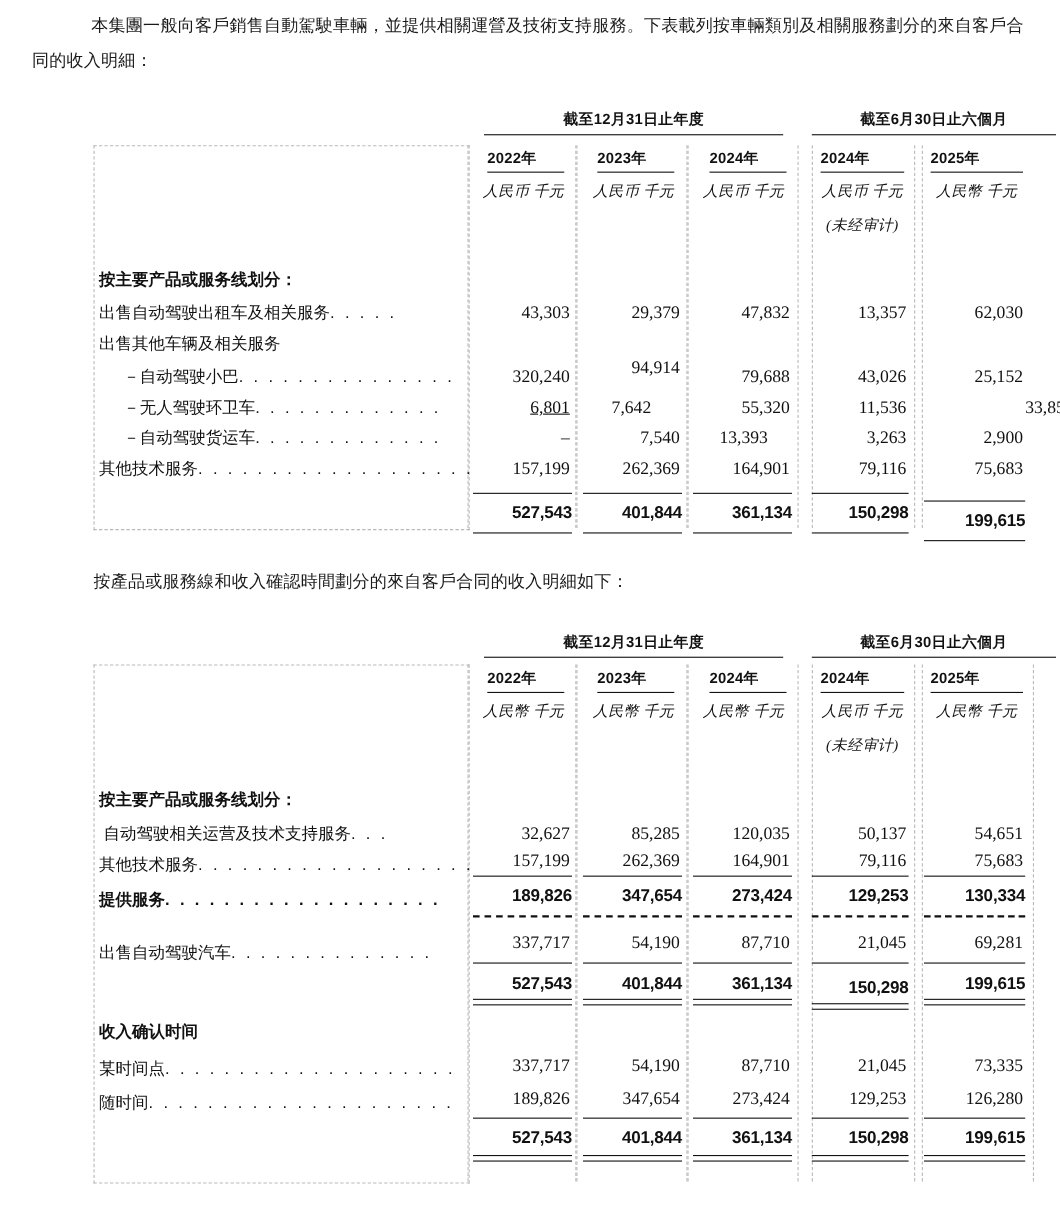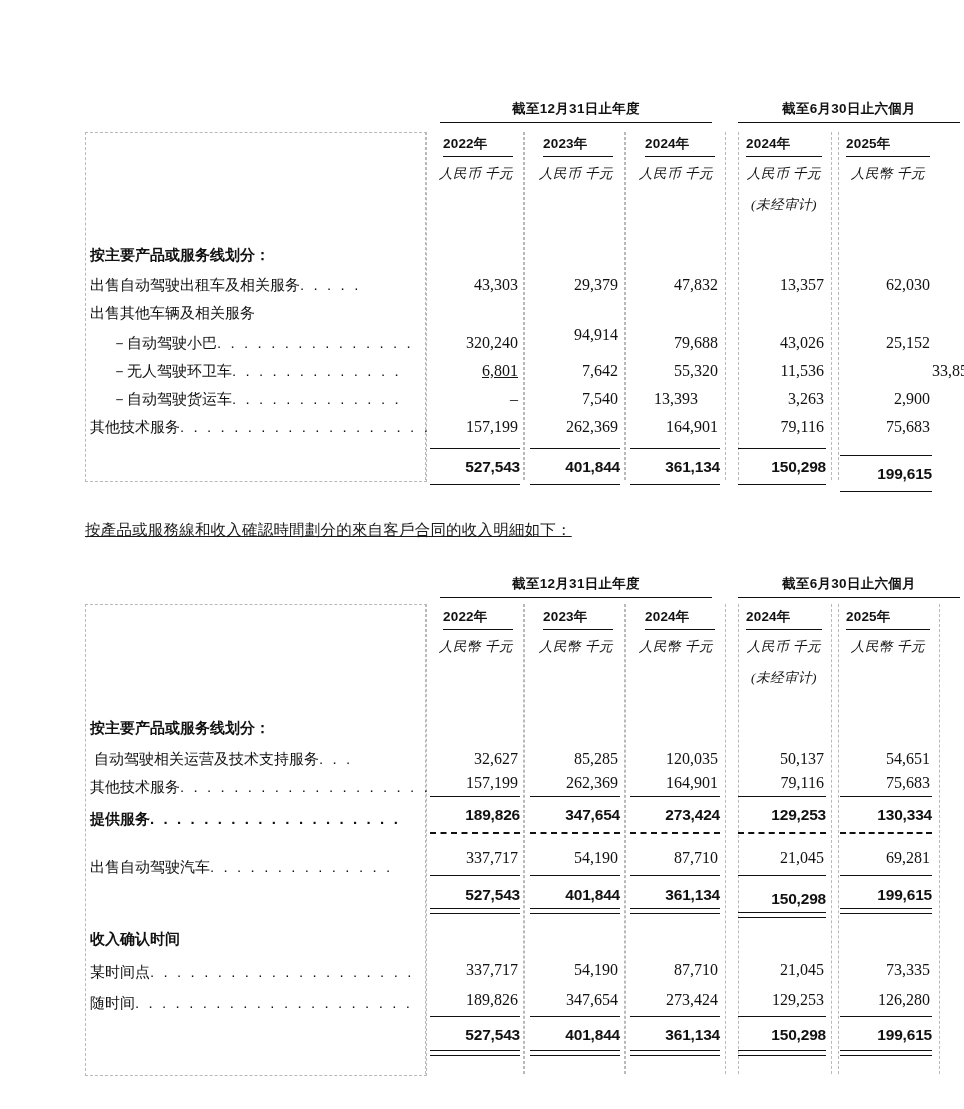--- a/index.html
+++ b/index.html
@@ -125,6 +125,7 @@
 
 <div class="page">
 
+  <div class="para" id="intro-para">本集團一般向客戶銷售自動駕駛車輛，並提供相關運營及技術支持服務。下表載列按車輛類別及相關服務劃分的來自客戶合同的收入明細：</div>
 
   <div class="tbl">
 

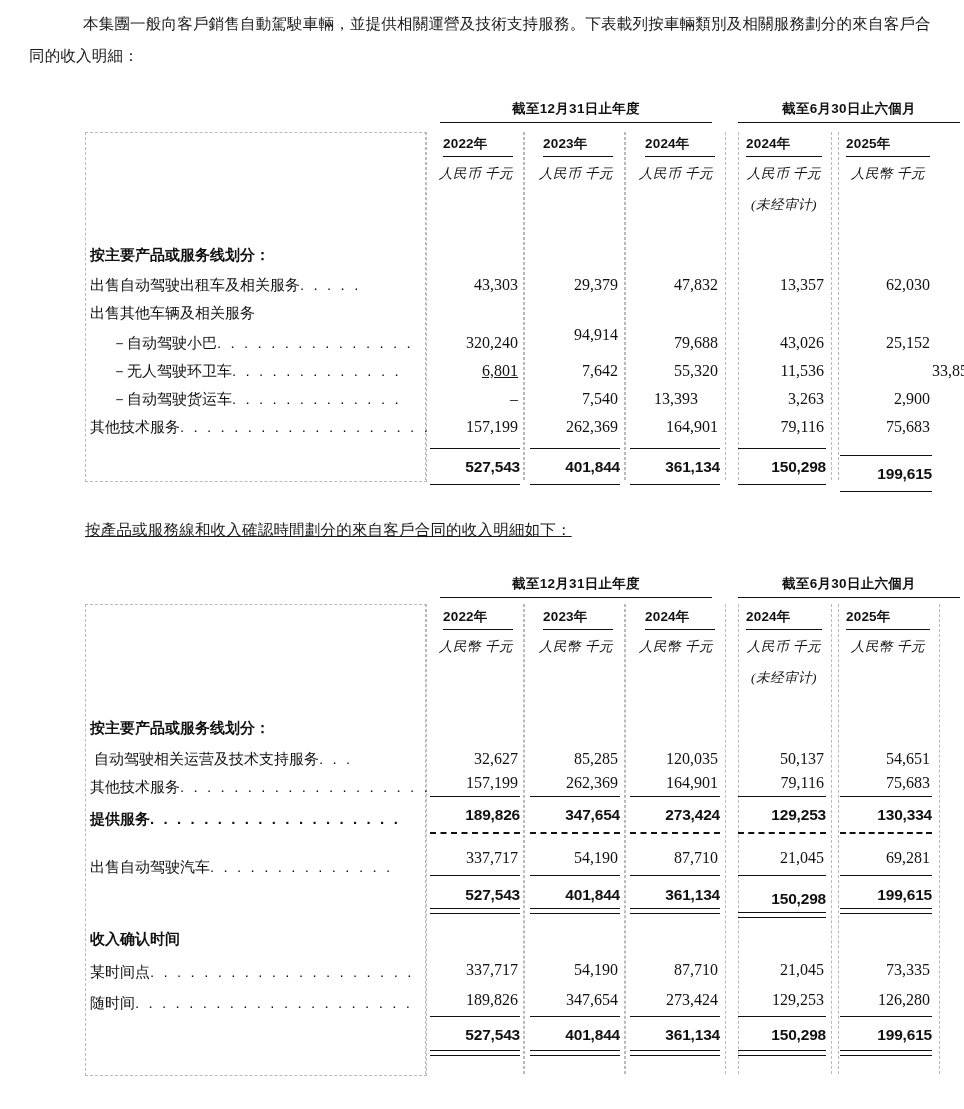--- a/index.html
+++ b/index.html
@@ -172,7 +172,7 @@
 
     <div class="rlabel" style="left:112px;top:356px;"><span>－无人驾驶环卫车</span><span class="dots">. . . . . . . . . . . . .</span></div>
     <div class="num" style="left:430px;top:356px;width:88px;text-decoration:underline;">6,801</div>
-    <div class="num" style="left:530px;top:356px;width:88px;">7,642</div>
+    <div class="num" style="left:530px;top:356px;width:88px;text-align:center;">7,642</div>
     <div class="num" style="left:630px;top:356px;width:88px;">55,320</div>
     <div class="num" style="left:736px;top:356px;width:88px;">11,536</div>
     <div class="num" style="left:884px;top:356px;width:92px;">33,850</div>

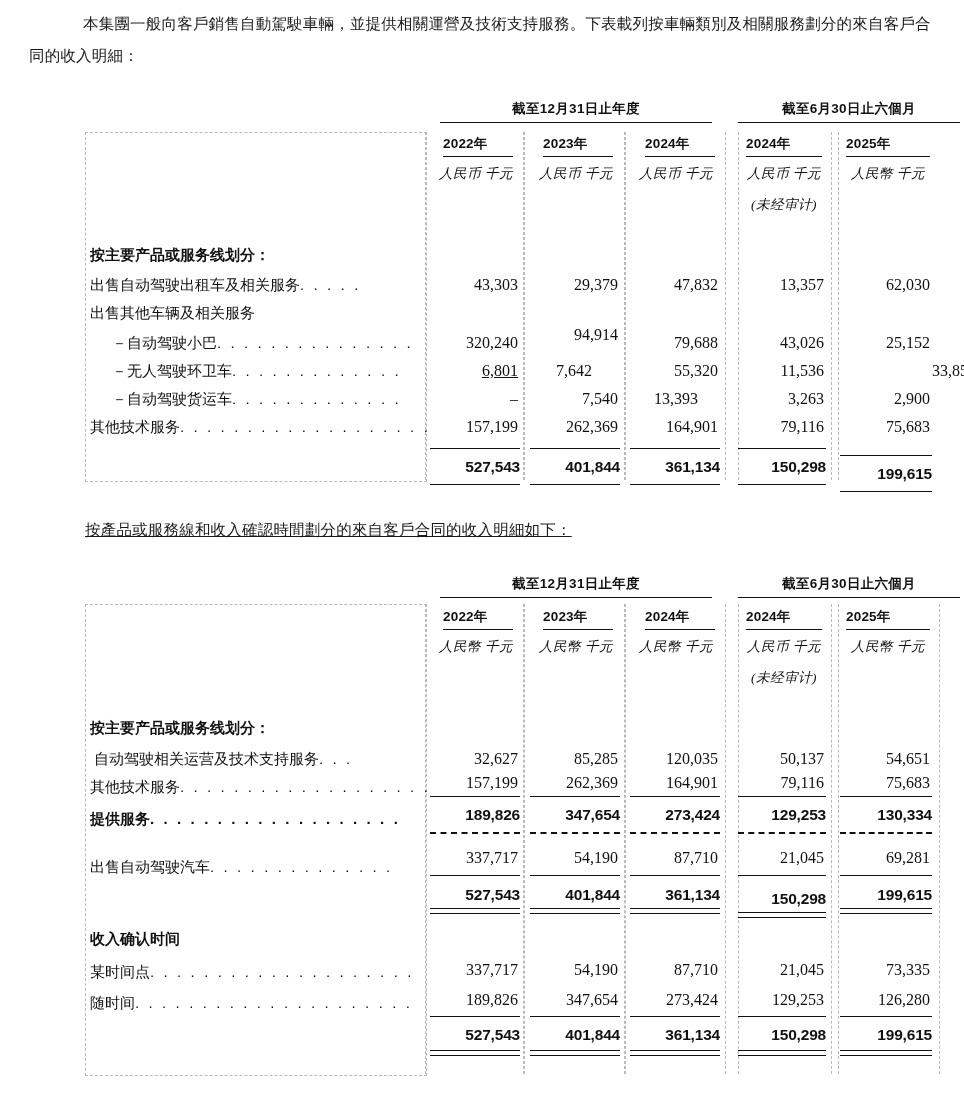--- a/index.html
+++ b/index.html
@@ -22,7 +22,7 @@
     color:#1a1a1a;
   }
   #intro-para{left:29px;top:8px;width:910px;text-indent:54px;}
-  #mid-para{left:85px;top:514px;width:860px;text-decoration:underline;}
+  #mid-para{left:85px;top:514px;width:860px;}
 
   
   .tbl{position:absolute;}

